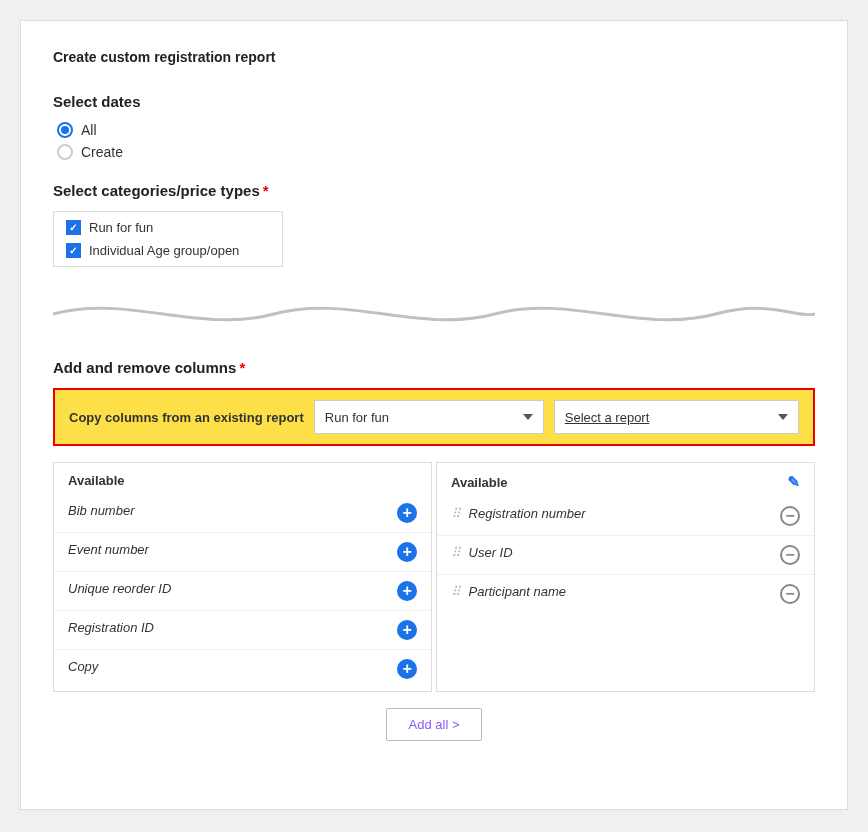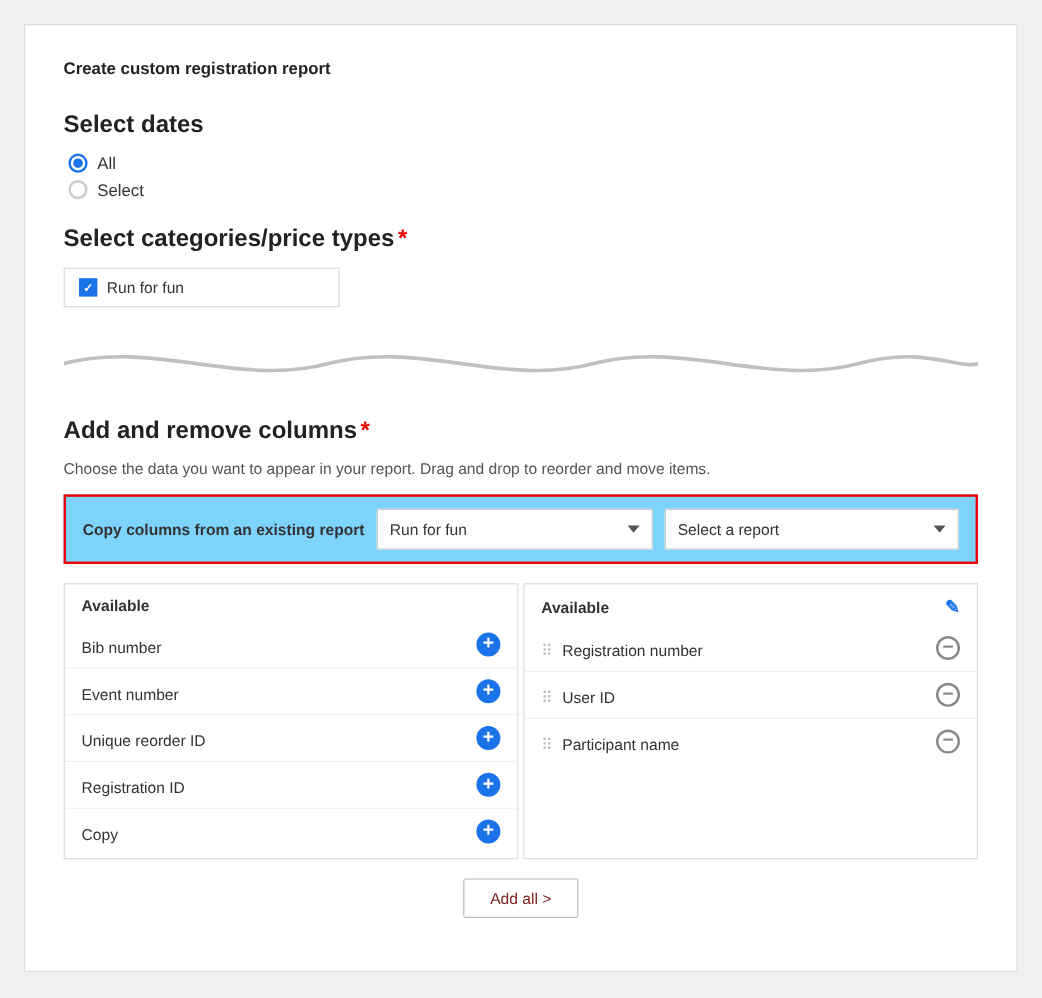--- a/index.html
+++ b/index.html
@@ -27,7 +27,7 @@
       margin-bottom: 28px;
     }
     .section-title {
-      font-size: 20px;
+      font-size: 15px;
       font-weight: 700;
       color: #222;
       margin-bottom: 12px;

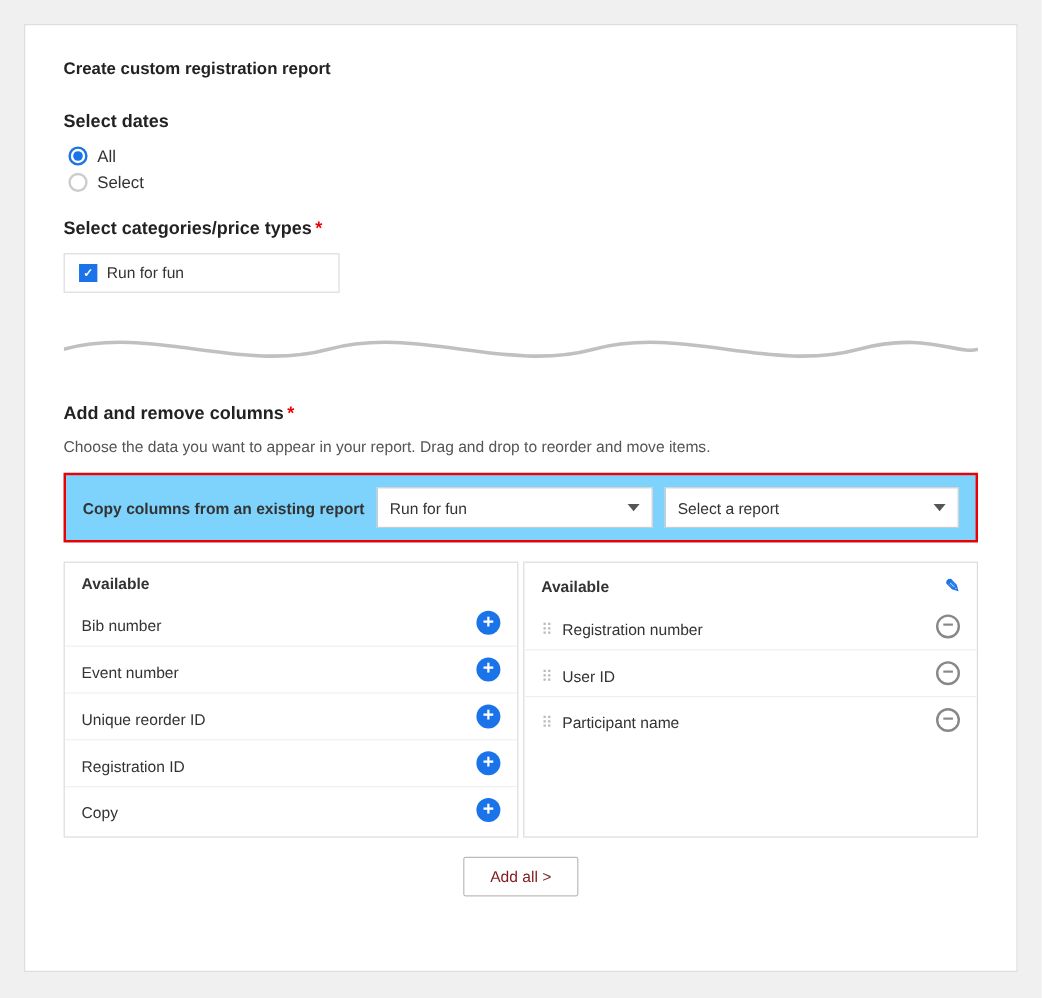--- a/index.html
+++ b/index.html
@@ -235,7 +235,7 @@
       </label>
       <label class="radio-item">
         <span class="radio-circle"></span>
-        <span>Select</span>
+        <span>Create</span>
       </label>
     </div>
   </div>

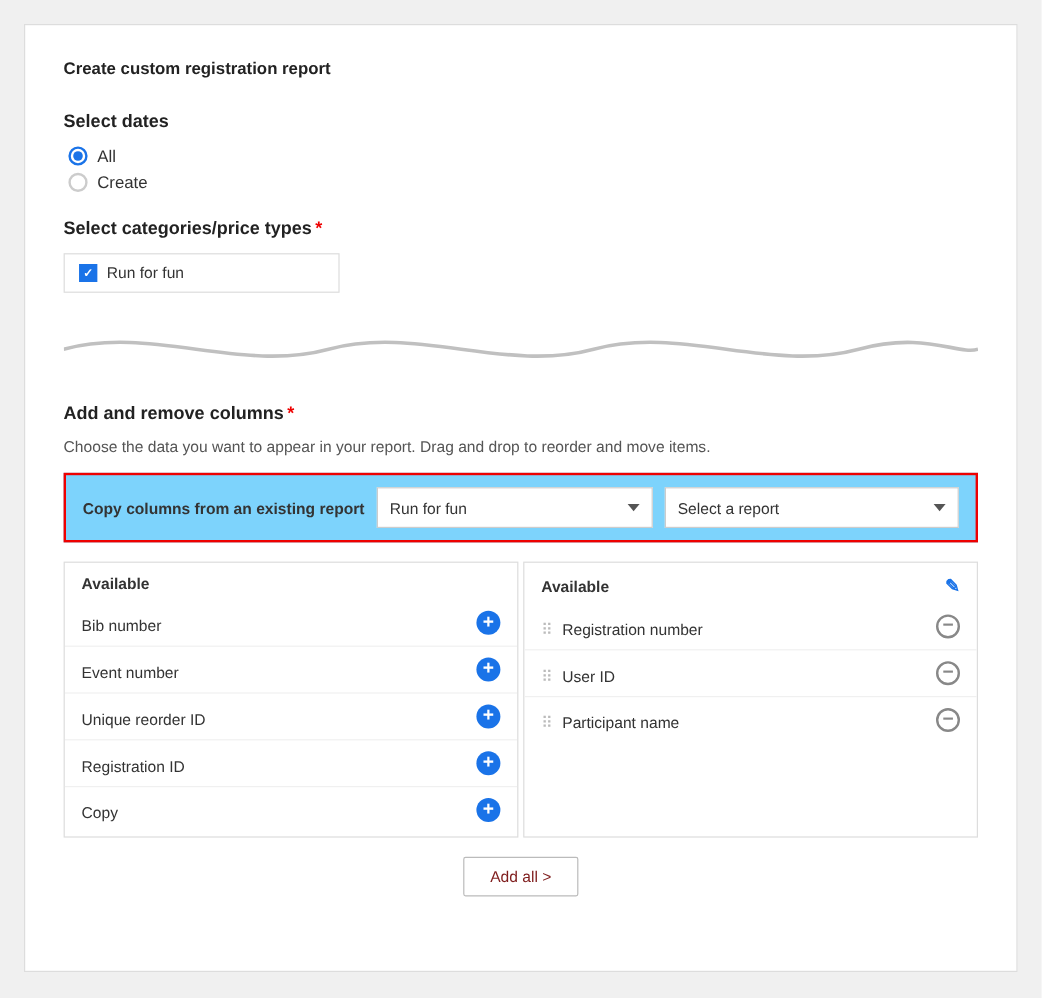--- a/index.html
+++ b/index.html
@@ -249,6 +249,10 @@
         <span class="checkbox-box"></span>
         <span>Run for fun</span>
       </label>
+      <label class="checkbox-item">
+        <span class="checkbox-box"></span>
+        <span>Individual Age group/open</span>
+      </label>
     </div>
   </div>
 

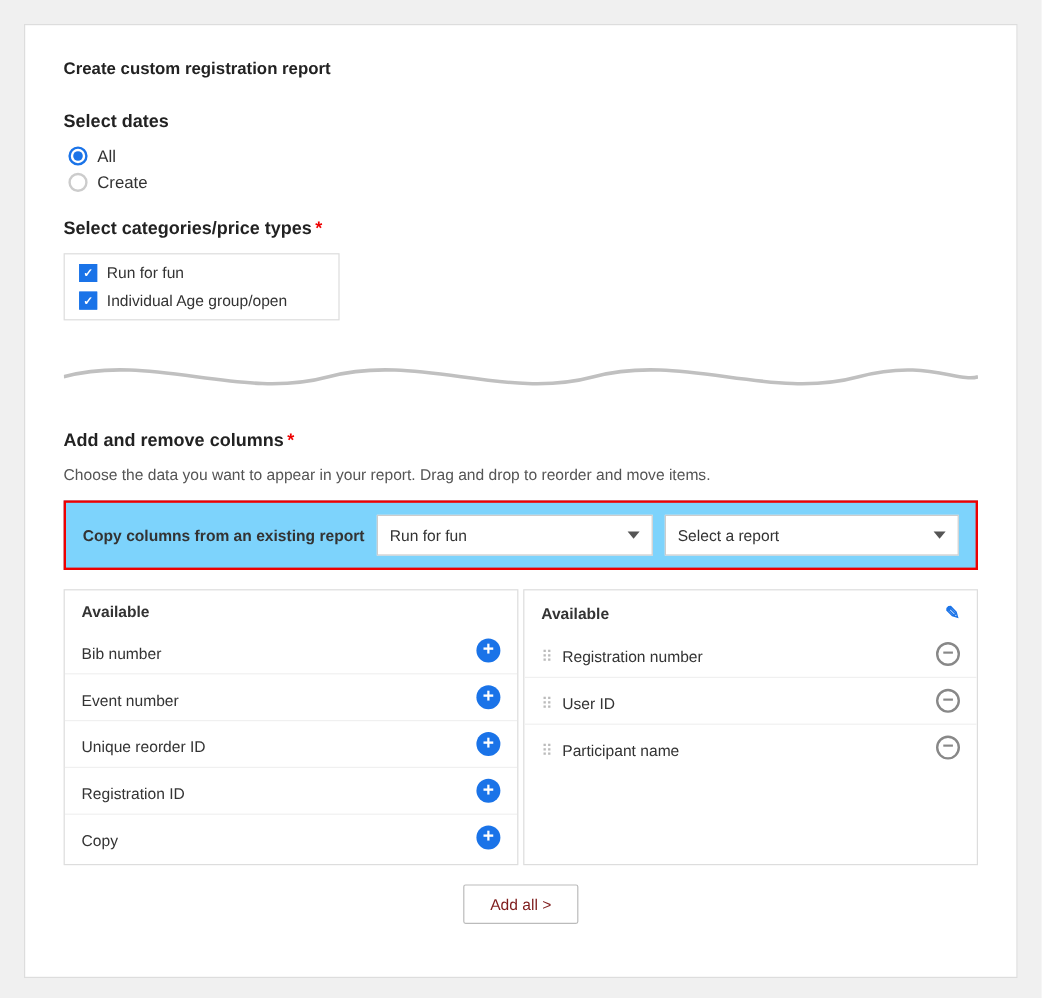--- a/index.html
+++ b/index.html
@@ -266,7 +266,6 @@
     <div class="section-title">
       <span>Add and remove columns</span><span class="required-star">*</span>
     </div>
-    <div class="columns-description">Choose the data you want to appear in your report. Drag and drop to reorder and move items.</div>
 
     <div class="copy-columns-row">
       <span class="copy-columns-label">Copy columns from an existing report</span>

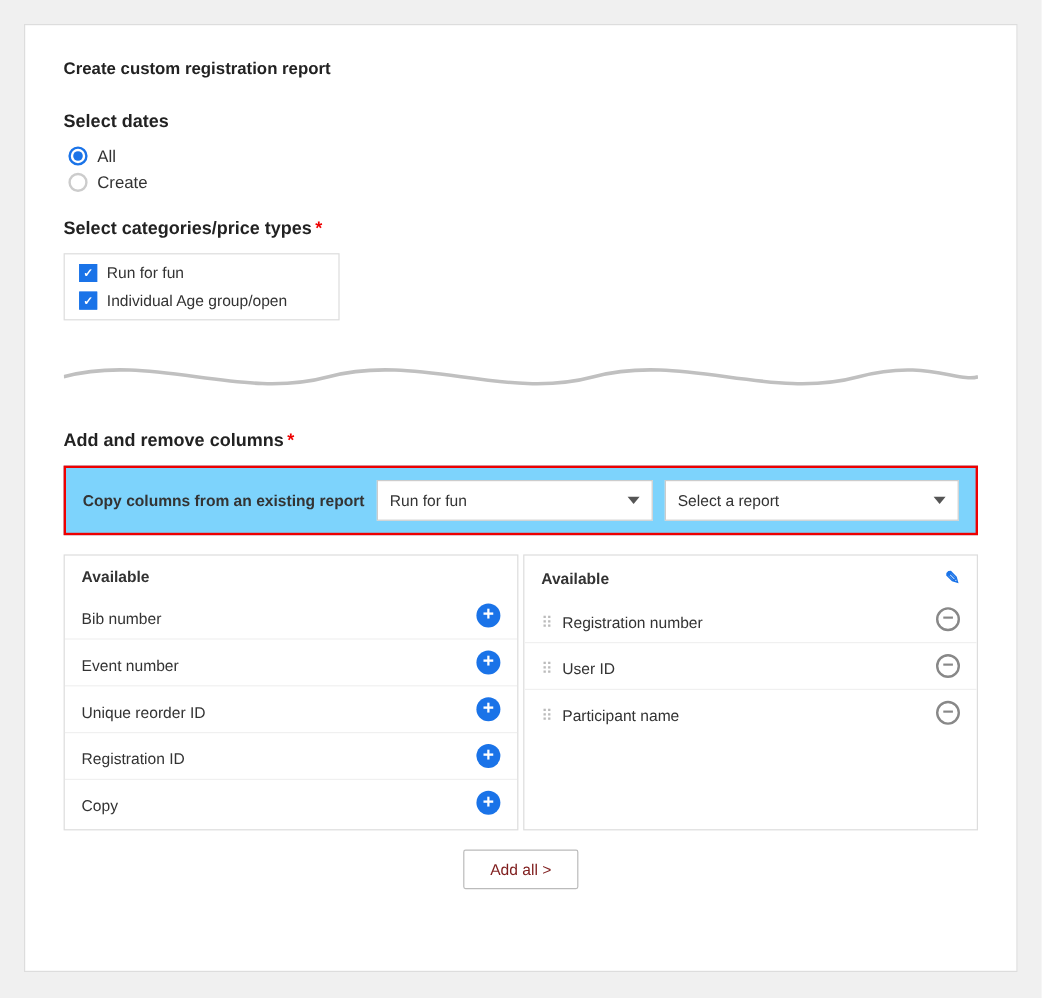--- a/index.html
+++ b/index.html
@@ -100,7 +100,7 @@
       border: 2px solid #e00;
       padding: 10px 14px;
       margin-bottom: 16px;
-      background: #7dd3fc;
+      background: #fde047;
     }
     .copy-columns-label { font-size: 13px; font-weight: 600; color: #333; white-space: nowrap; flex-shrink: 0; }
     .dropdown-select {

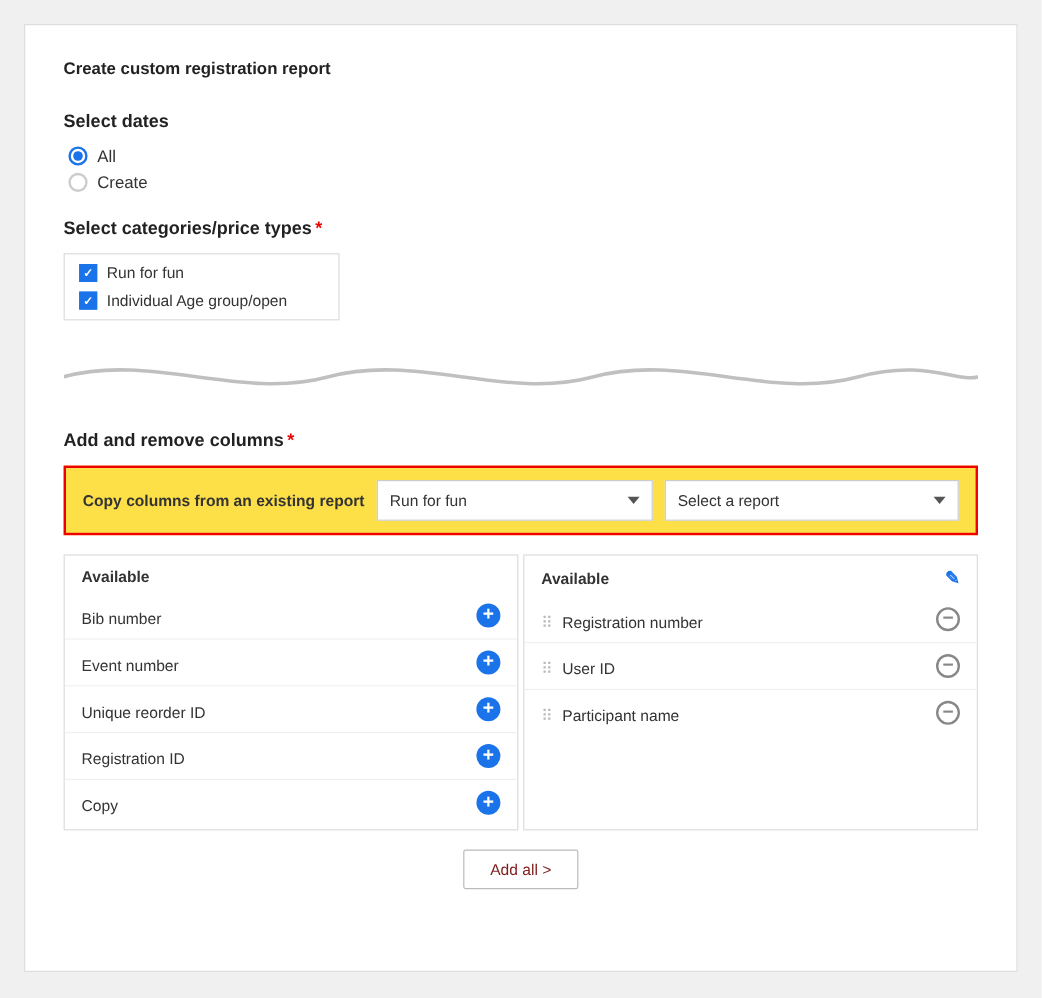--- a/index.html
+++ b/index.html
@@ -116,7 +116,7 @@
       height: 34px;
     }
     .dropdown-select.run-for-fun { width: 230px; }
-    .dropdown-select.select-report { width: 230px; flex: 1; }
+    .dropdown-select.select-report { width: 230px; flex: 1; text-decoration: underline; }
     .chevron-down {
       width: 0; height: 0;
       border-left: 5px solid transparent;

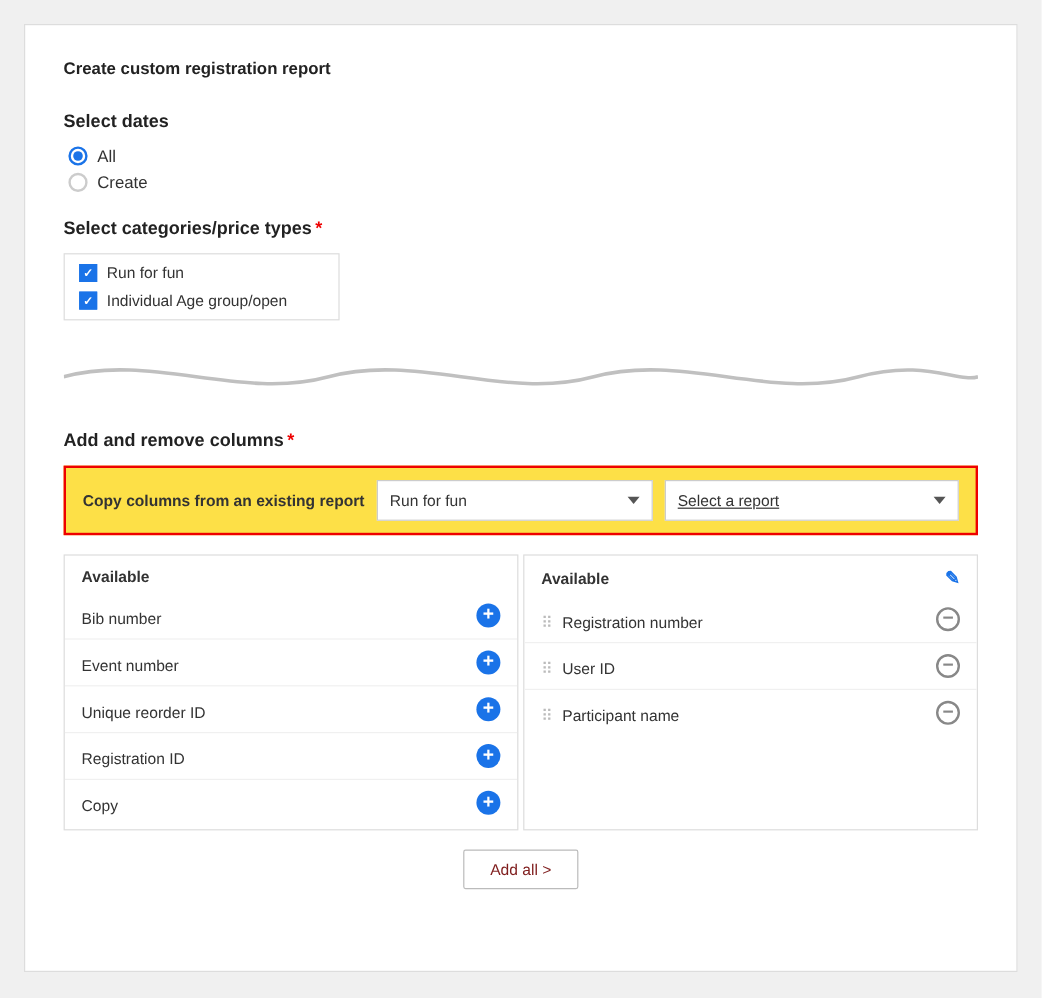--- a/index.html
+++ b/index.html
@@ -160,13 +160,14 @@
     }
     .panel-item {
       display: flex;
-      align-items: flex-end;
+      align-items: flex-start;
       justify-content: space-between;
       padding: 9px 14px;
       font-size: 13px;
       color: #333;
       border-bottom: 1px solid #f0f0f0;
       cursor: pointer;
+      font-style: italic;
     }
     .panel-item:last-child { border-bottom: none; }
     .add-icon {

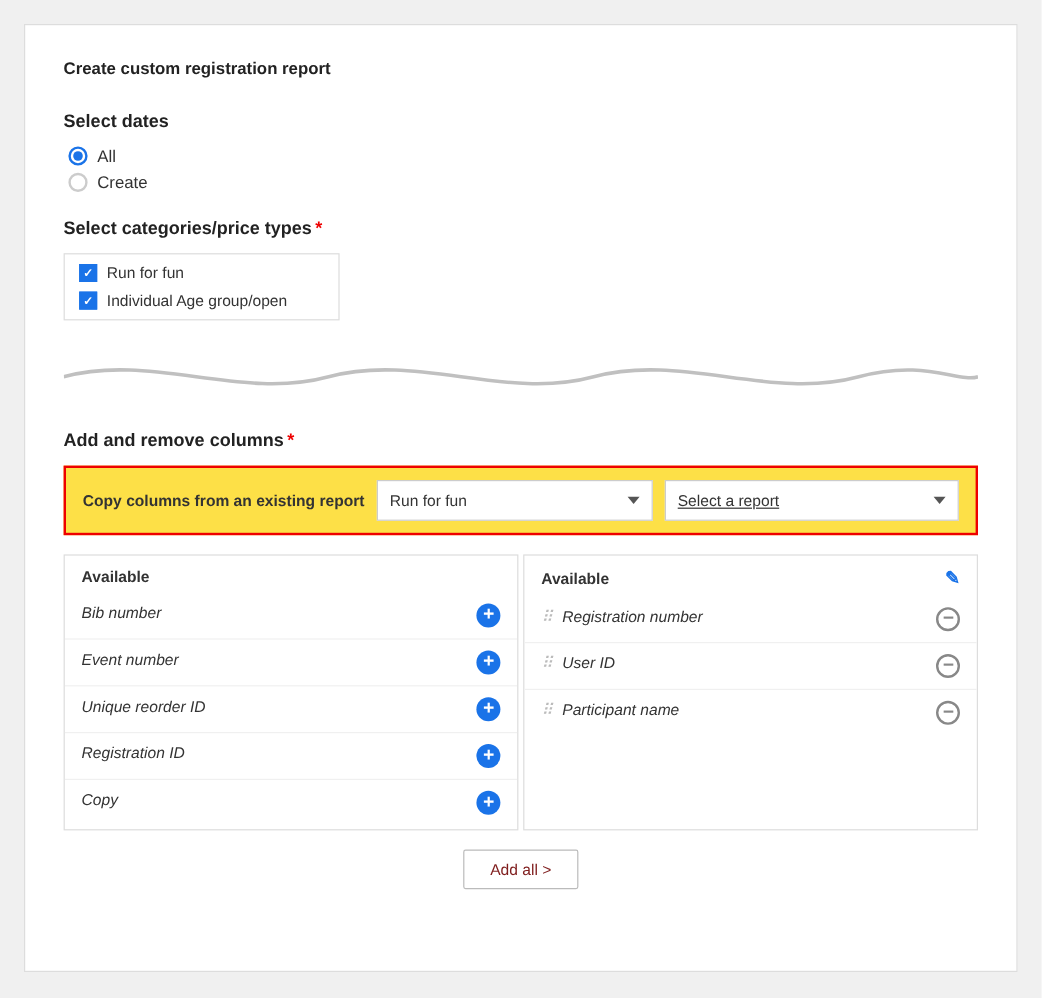--- a/index.html
+++ b/index.html
@@ -215,7 +215,7 @@
       font-size: 13px;
       border: 1px solid #bbb;
       background: #fff;
-      color: #7f1d1d;
+      color: #8b5cf6;
       cursor: pointer;
       border-radius: 2px;
     }

